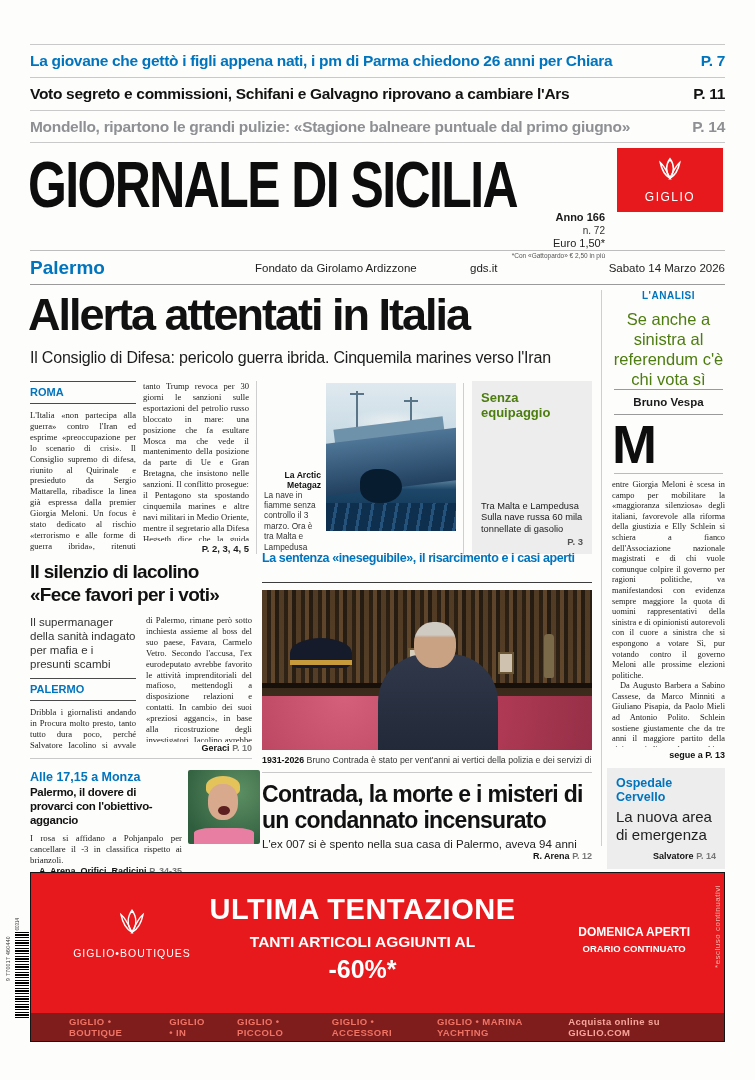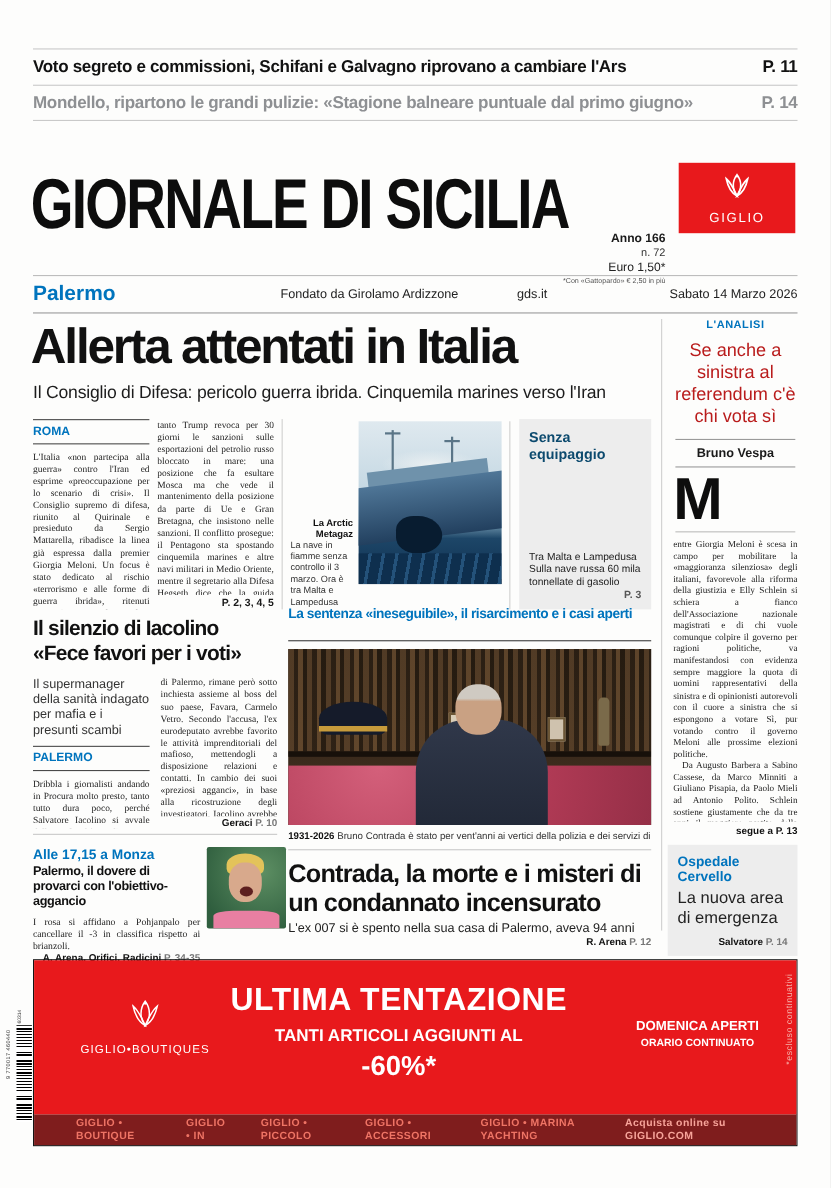--- a/index.html
+++ b/index.html
@@ -199,6 +199,10 @@
 <div id="page">
 
   <div id="strips">
+    <div class="strip c-blue">
+      <span>La giovane che gettò i figli appena nati, i pm di Parma chiedono 26 anni per Chiara</span>
+      <span class="pg">P. 7</span>
+    </div>
     <div class="strip c-black">
       <span>Voto segreto e commissioni, Schifani e Galvagno riprovano a cambiare l'Ars</span>
       <span class="pg">P. 11</span>

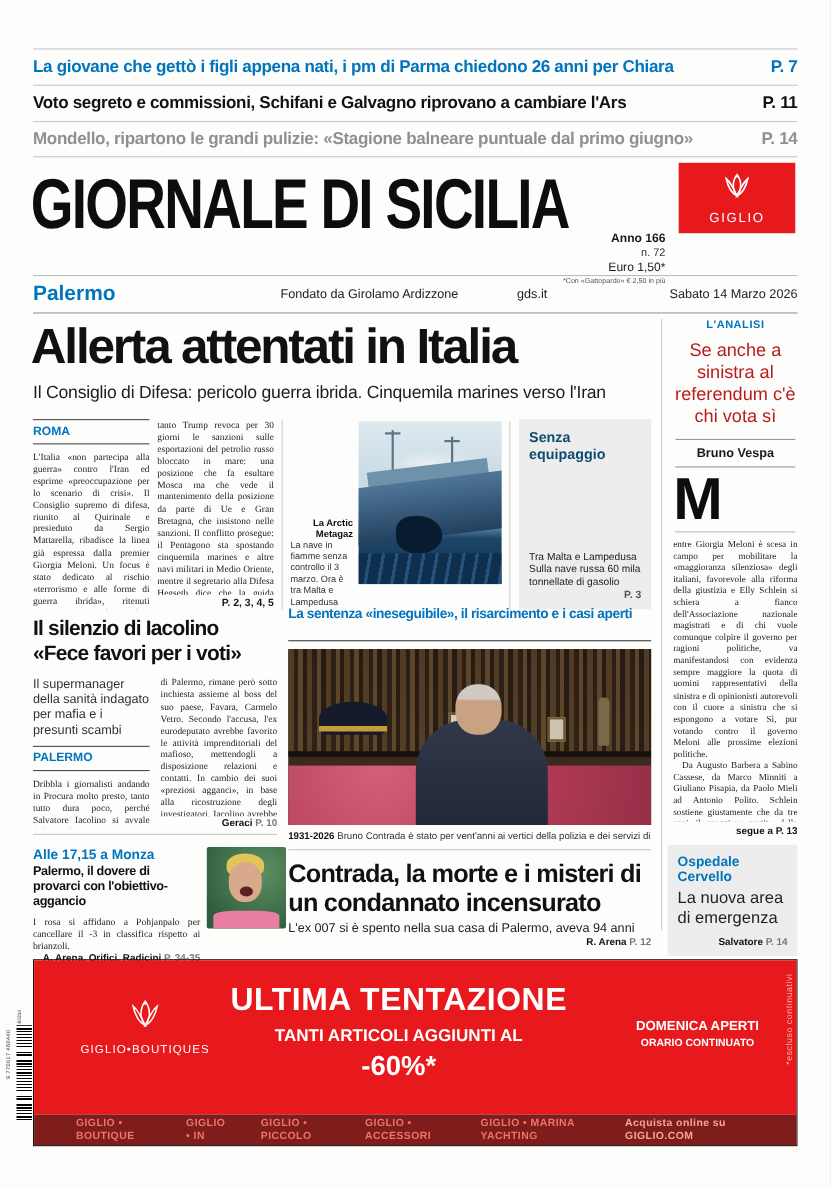--- a/index.html
+++ b/index.html
@@ -153,7 +153,7 @@
     display:flex; flex-direction:column; }
   #sidebar .lbl { text-align:center; color:#0074bd; font-weight:bold; font-size:10px;
     letter-spacing:0.5px; margin-bottom:8px; }
-  #sidebar .ttl { text-align:center; font-size:16.5px; line-height:20px; color:#b91c1c; margin-bottom:10px; }
+  #sidebar .ttl { text-align:center; font-size:16.5px; line-height:20px; color:#4d7c0f; }
   #sidebar .r { border-top:1px solid #9a9a9a; margin:0 2px; }
   #sidebar .by { text-align:center; font-weight:bold; font-size:11.5px; padding:6px 0; }
   #sidebar .drop { font-size:54px; font-weight:bold; line-height:46px; color:#0d0d0d; padding:6px 0 4px; }

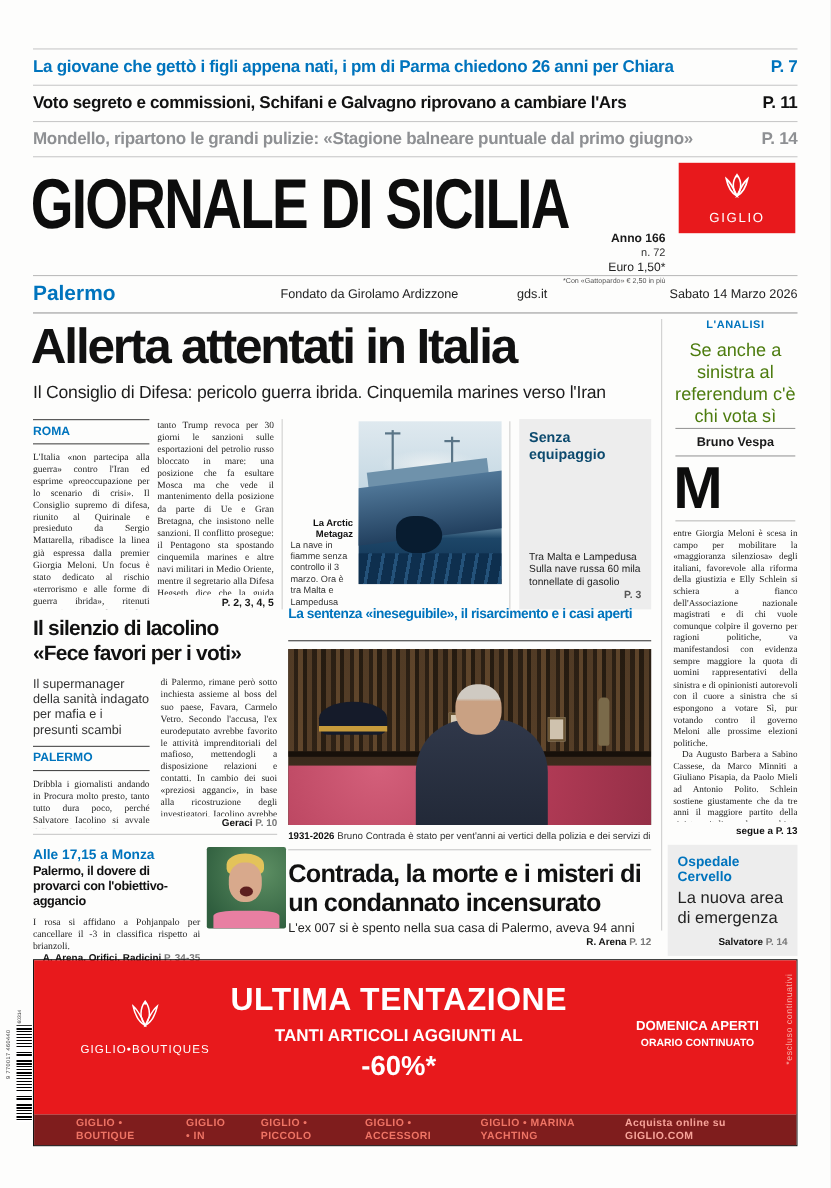--- a/index.html
+++ b/index.html
@@ -79,7 +79,7 @@
   #war-vr { width:1px; background:#cfcfcf; margin:2px 0 0 7px; }
   #tanker-box { flex:1; margin-left:8px; background:#ededed; padding:9px 9px 7px;
     display:flex; flex-direction:column; }
-  #tanker-box .kick { color:#0c4a6e; font-weight:bold; font-size:13px; margin-bottom:4px; }
+  #tanker-box .kick { color:#4d7c0f; font-weight:bold; font-size:13px; margin-bottom:4px; }
   #tanker-box .ttl { font-size:16.5px; line-height:19.5px; color:#222; }
   #tanker-box .txt { margin-top:auto; font-size:9.3px; line-height:11.8px; color:#222; }
   #tanker-box .pg { text-align:right; font-weight:bold; font-size:9.5px; color:#555; }

